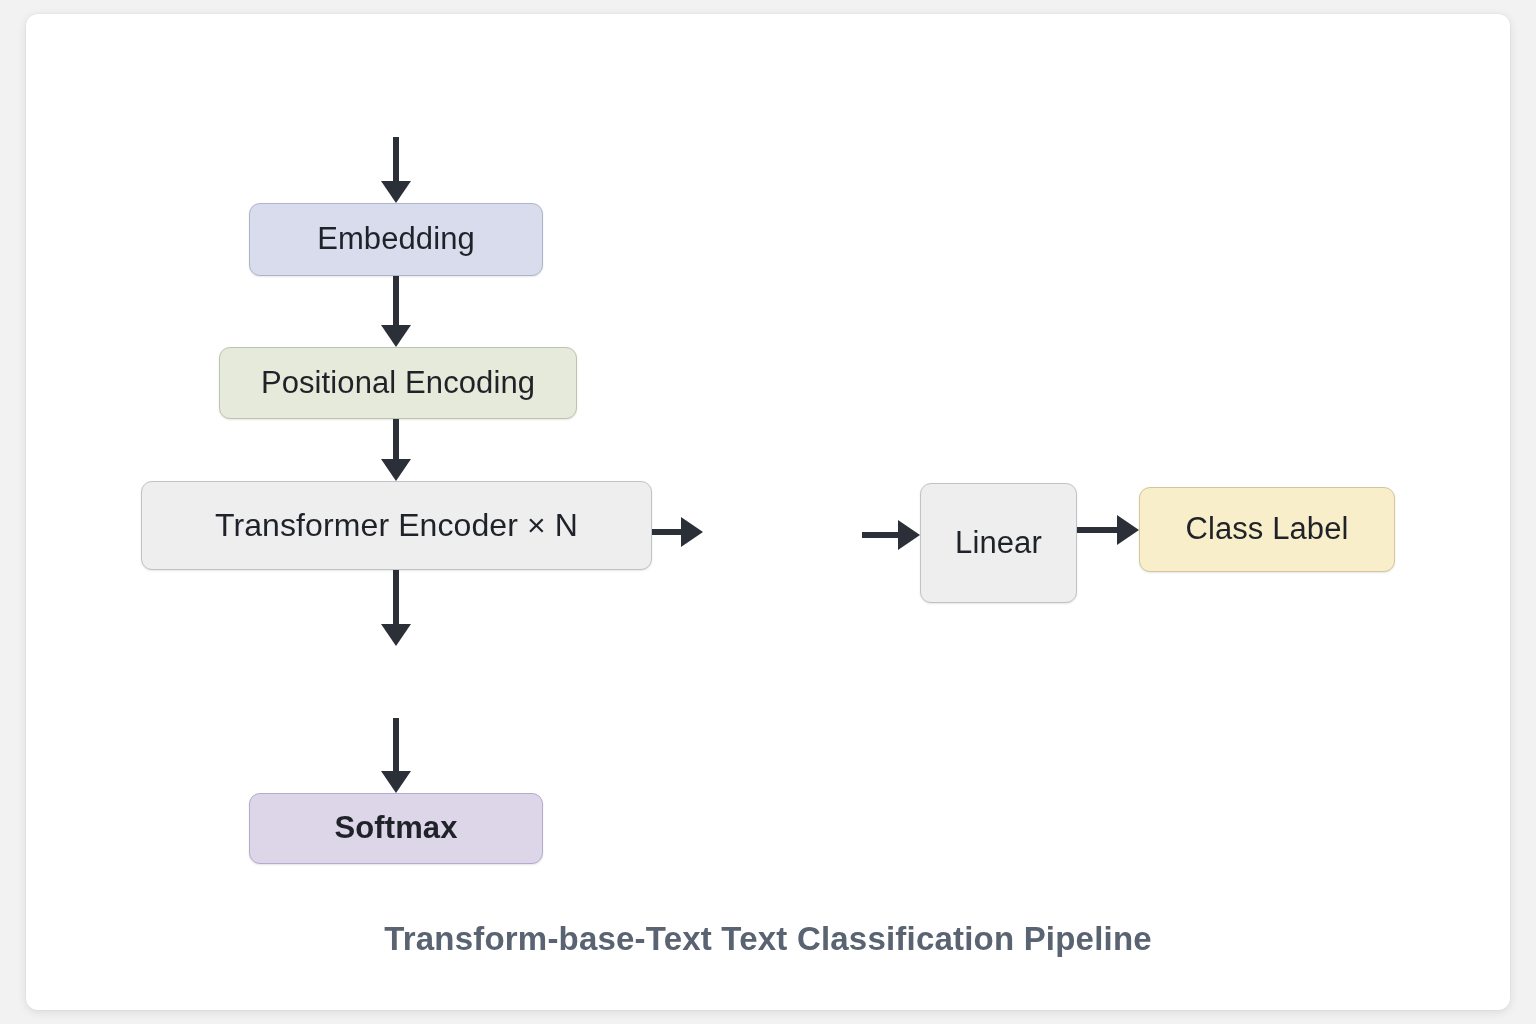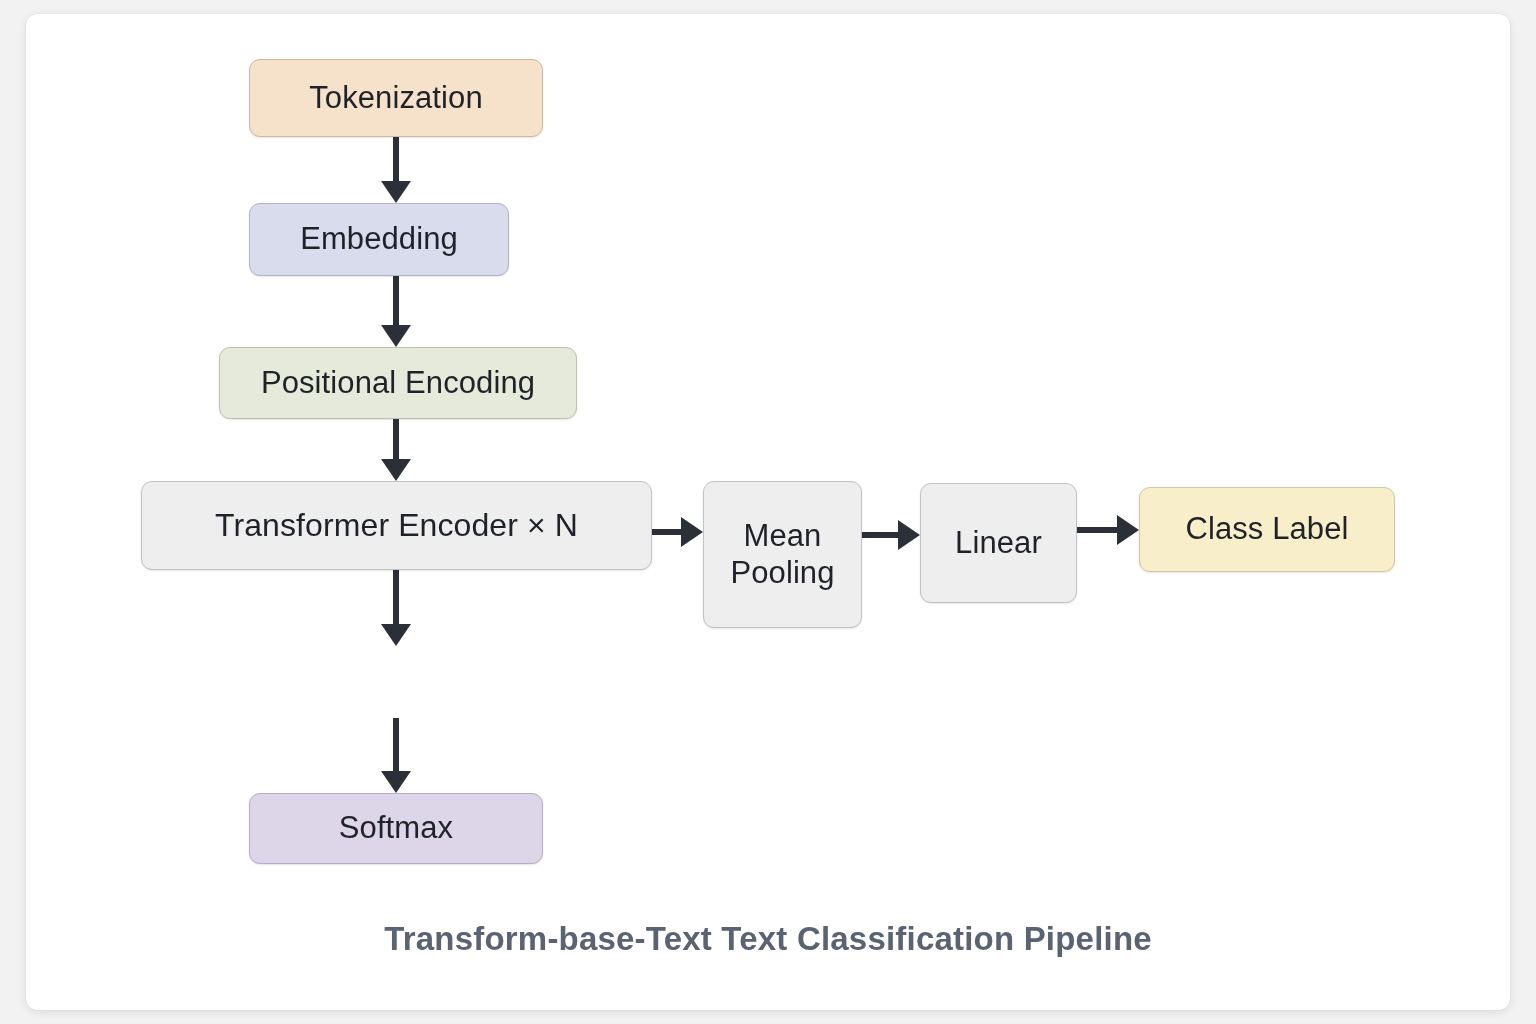--- a/index.html
+++ b/index.html
@@ -140,9 +140,6 @@
 
 <div id="diagram">
 
-  <div class="node fill-peach" id="node-tokenization">
-    <span class="node-label">Tokenization</span>
-  </div>
 
   <div class="arrow" id="arrow-tok-emb">
     <div class="arrow-shaft-v" style="height:46px;"></div>

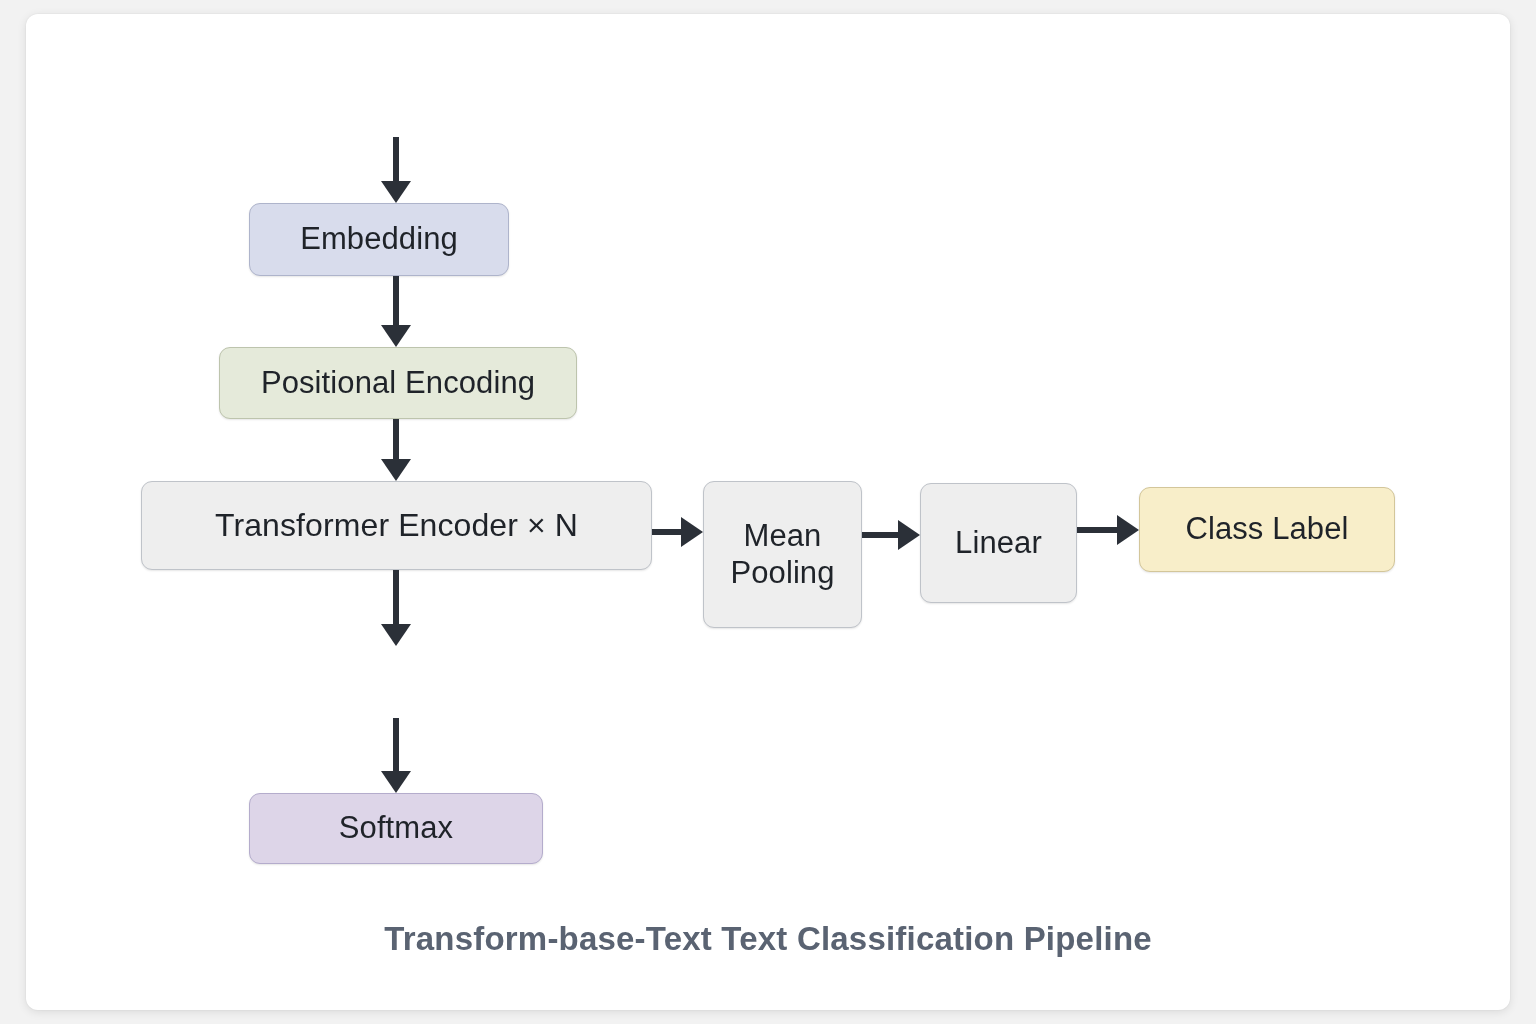--- a/index.html
+++ b/index.html
@@ -58,7 +58,7 @@
 
   
   #node-tokenization       { left:249px;  top:59px;  width:294px; height:78px; }
-  #node-embedding          { left:249px;  top:203px; width:260px; height:73px; }
+  #node-embedding          { left:249px;  top:203px; width:294px; height:73px; }
   #node-positional         { left:219px;  top:347px; width:358px; height:72px; }
   #node-encoder            { left:141px;  top:481px; width:511px; height:89px; font-size:32px; }
   #node-meanpool-right     { left:703px;  top:481px; width:159px; height:147px; }

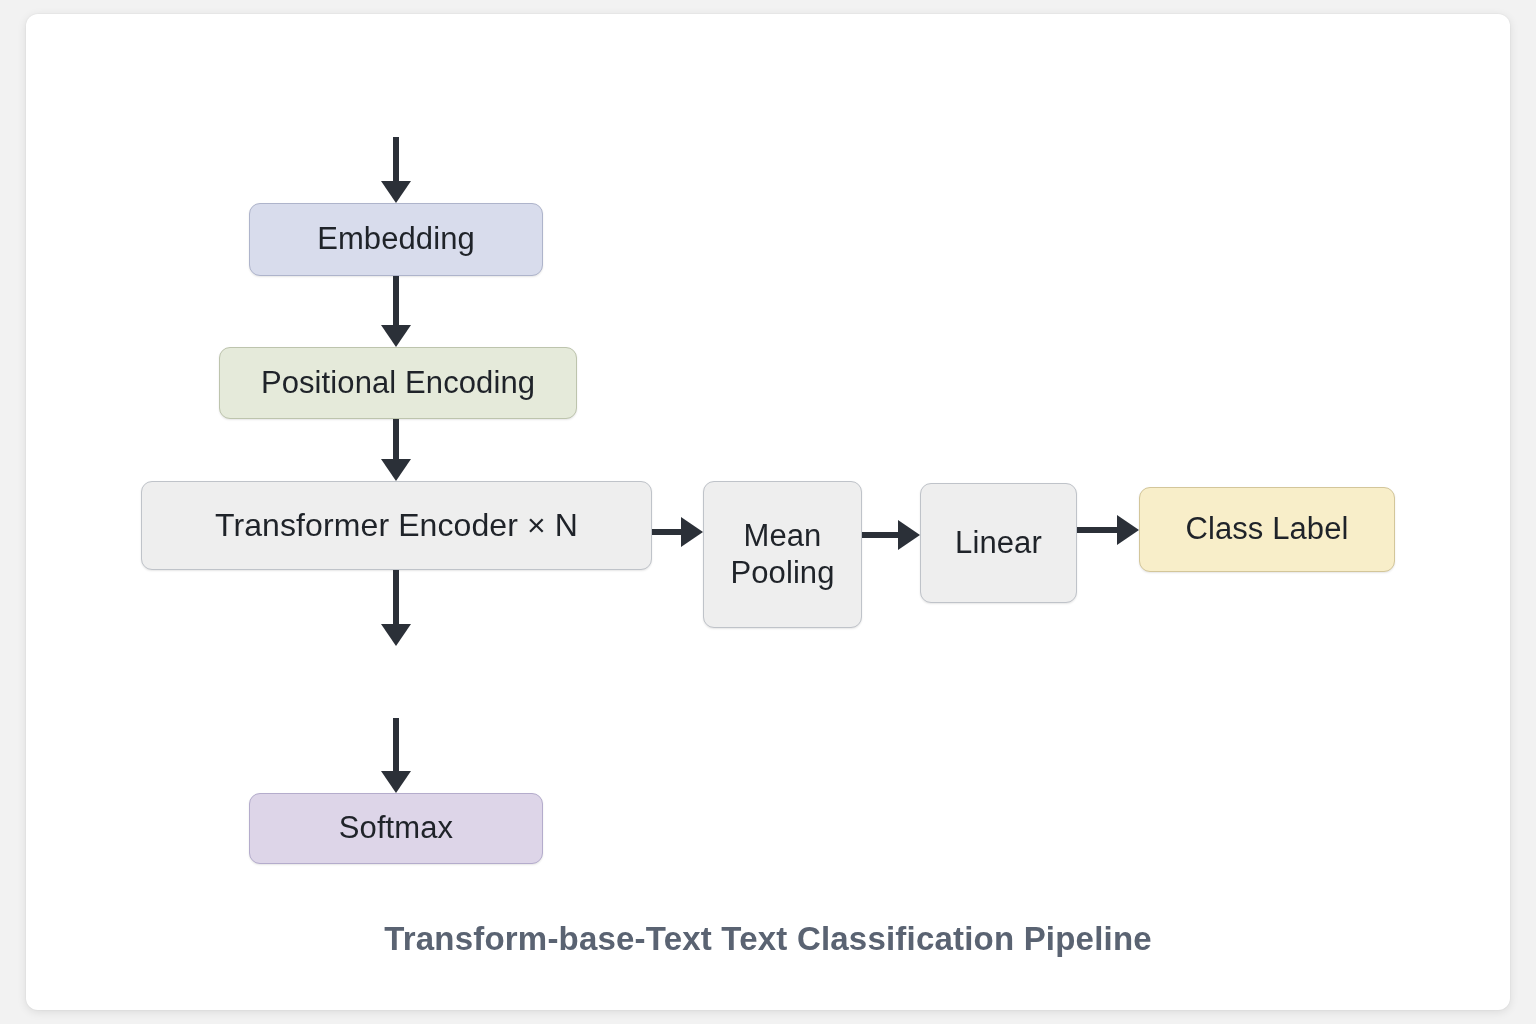--- a/index.html
+++ b/index.html
@@ -188,12 +188,6 @@
     <div class="arrow-head-h"></div>
   </div>
 
-  <div class="node fill-gray" id="node-meanpool-right">
-    <div>
-      <span class="node-label">Mean</span>
-      <span class="node-label">Pooling</span>
-    </div>
-  </div>
 
   <div class="arrow" id="arrow-mp-linear">
     <div class="arrow-shaft-h" style="width:38px;"></div>

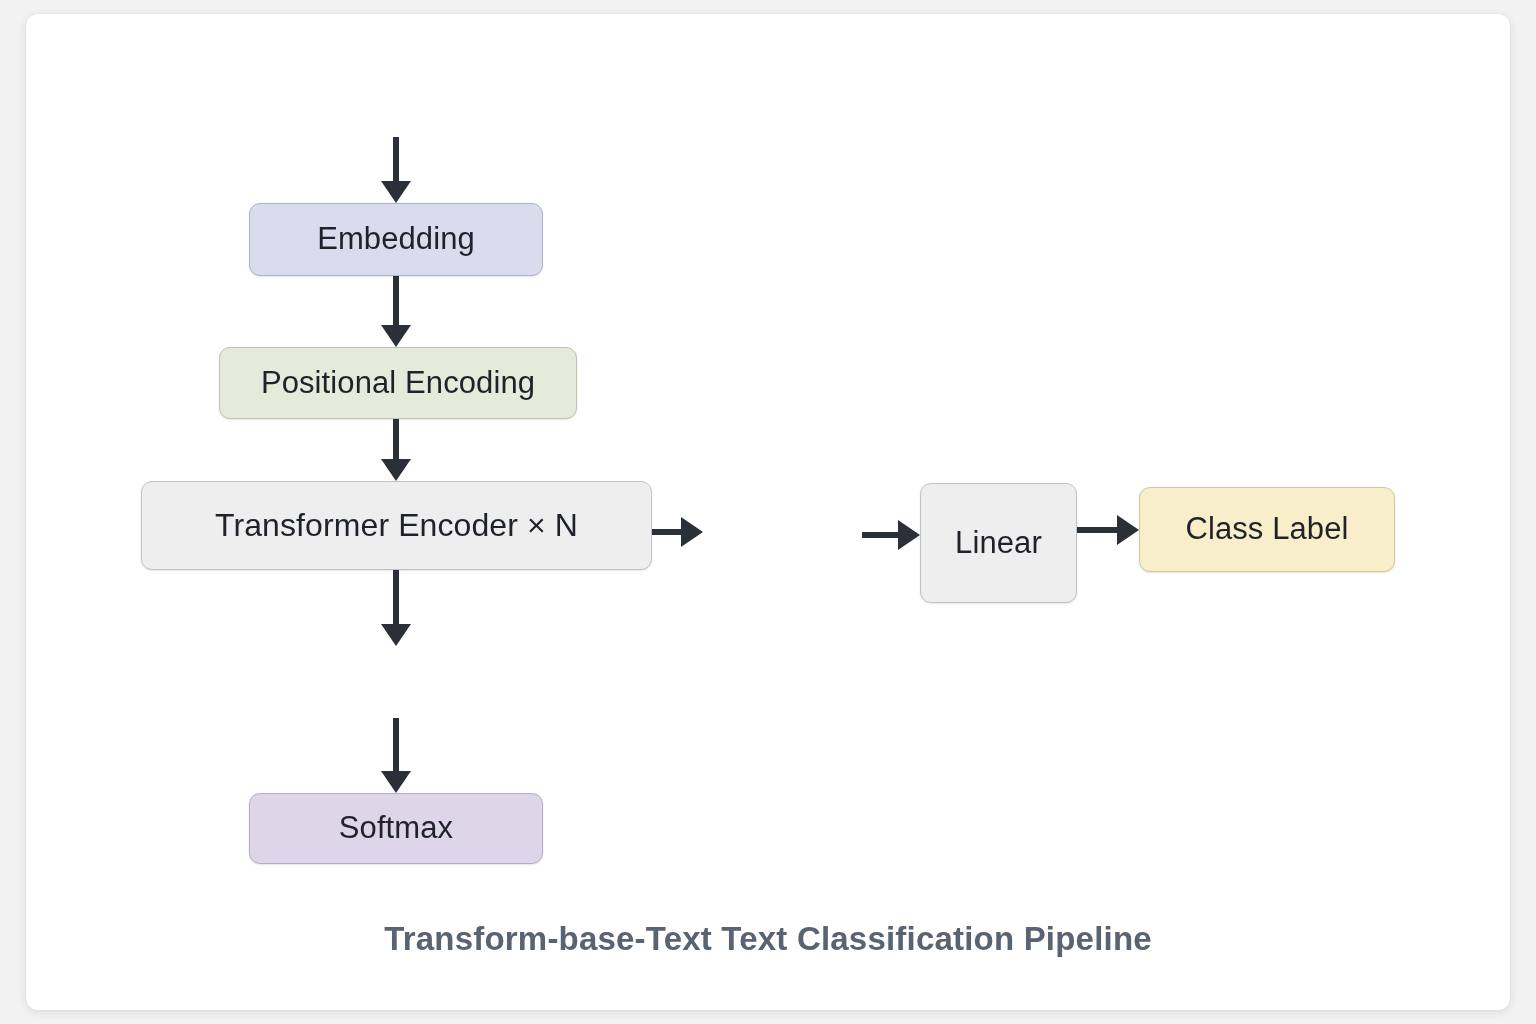--- a/index.html
+++ b/index.html
@@ -53,7 +53,7 @@
   .fill-blue    { background: #d8dcec; border-color: #aeb4cb; }
   .fill-green   { background: #e5eada; border-color: #bdc4ad; }
   .fill-gray    { background: #eeeeee; border-color: #bfc3c9; text-align: center; }
-  .fill-purple  { background: #ddd5e8; border-color: #b4accc; }
+  .fill-purple  { background: #ddd5e8; border-color: #b4accc; font-weight: bold; }
   .fill-cream   { background: #f8eec9; border-color: #d3c69a; }
 
   

